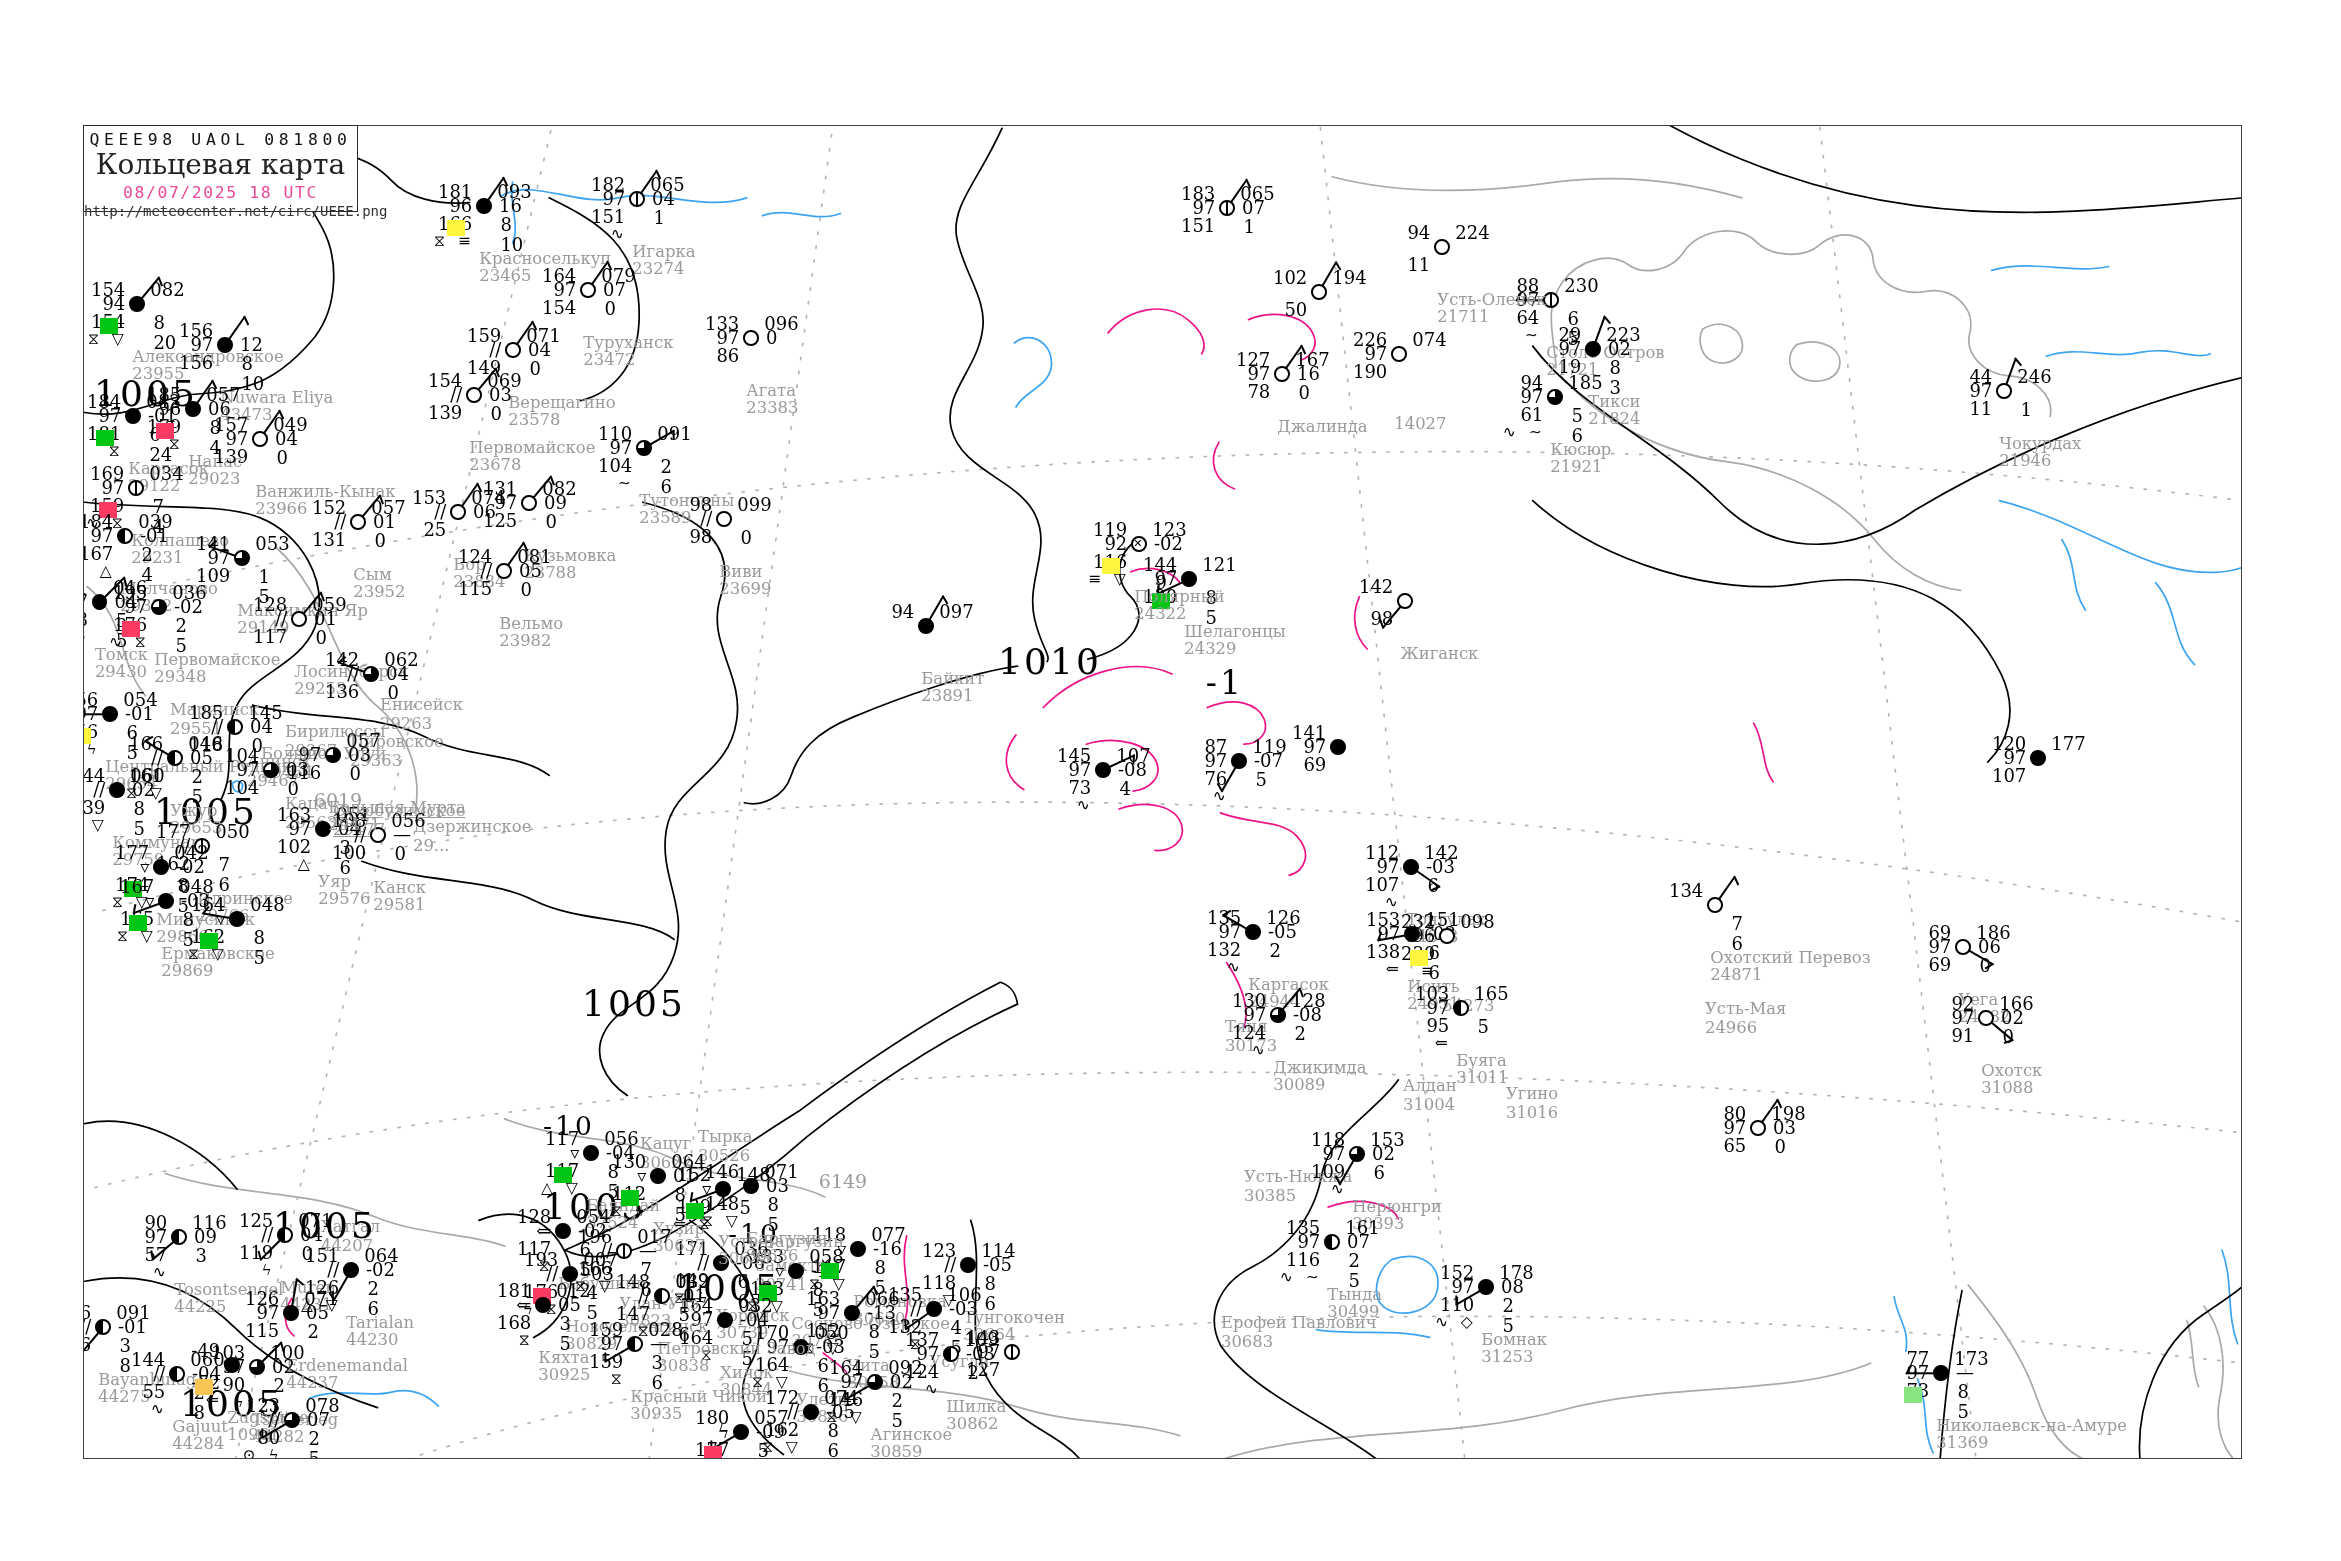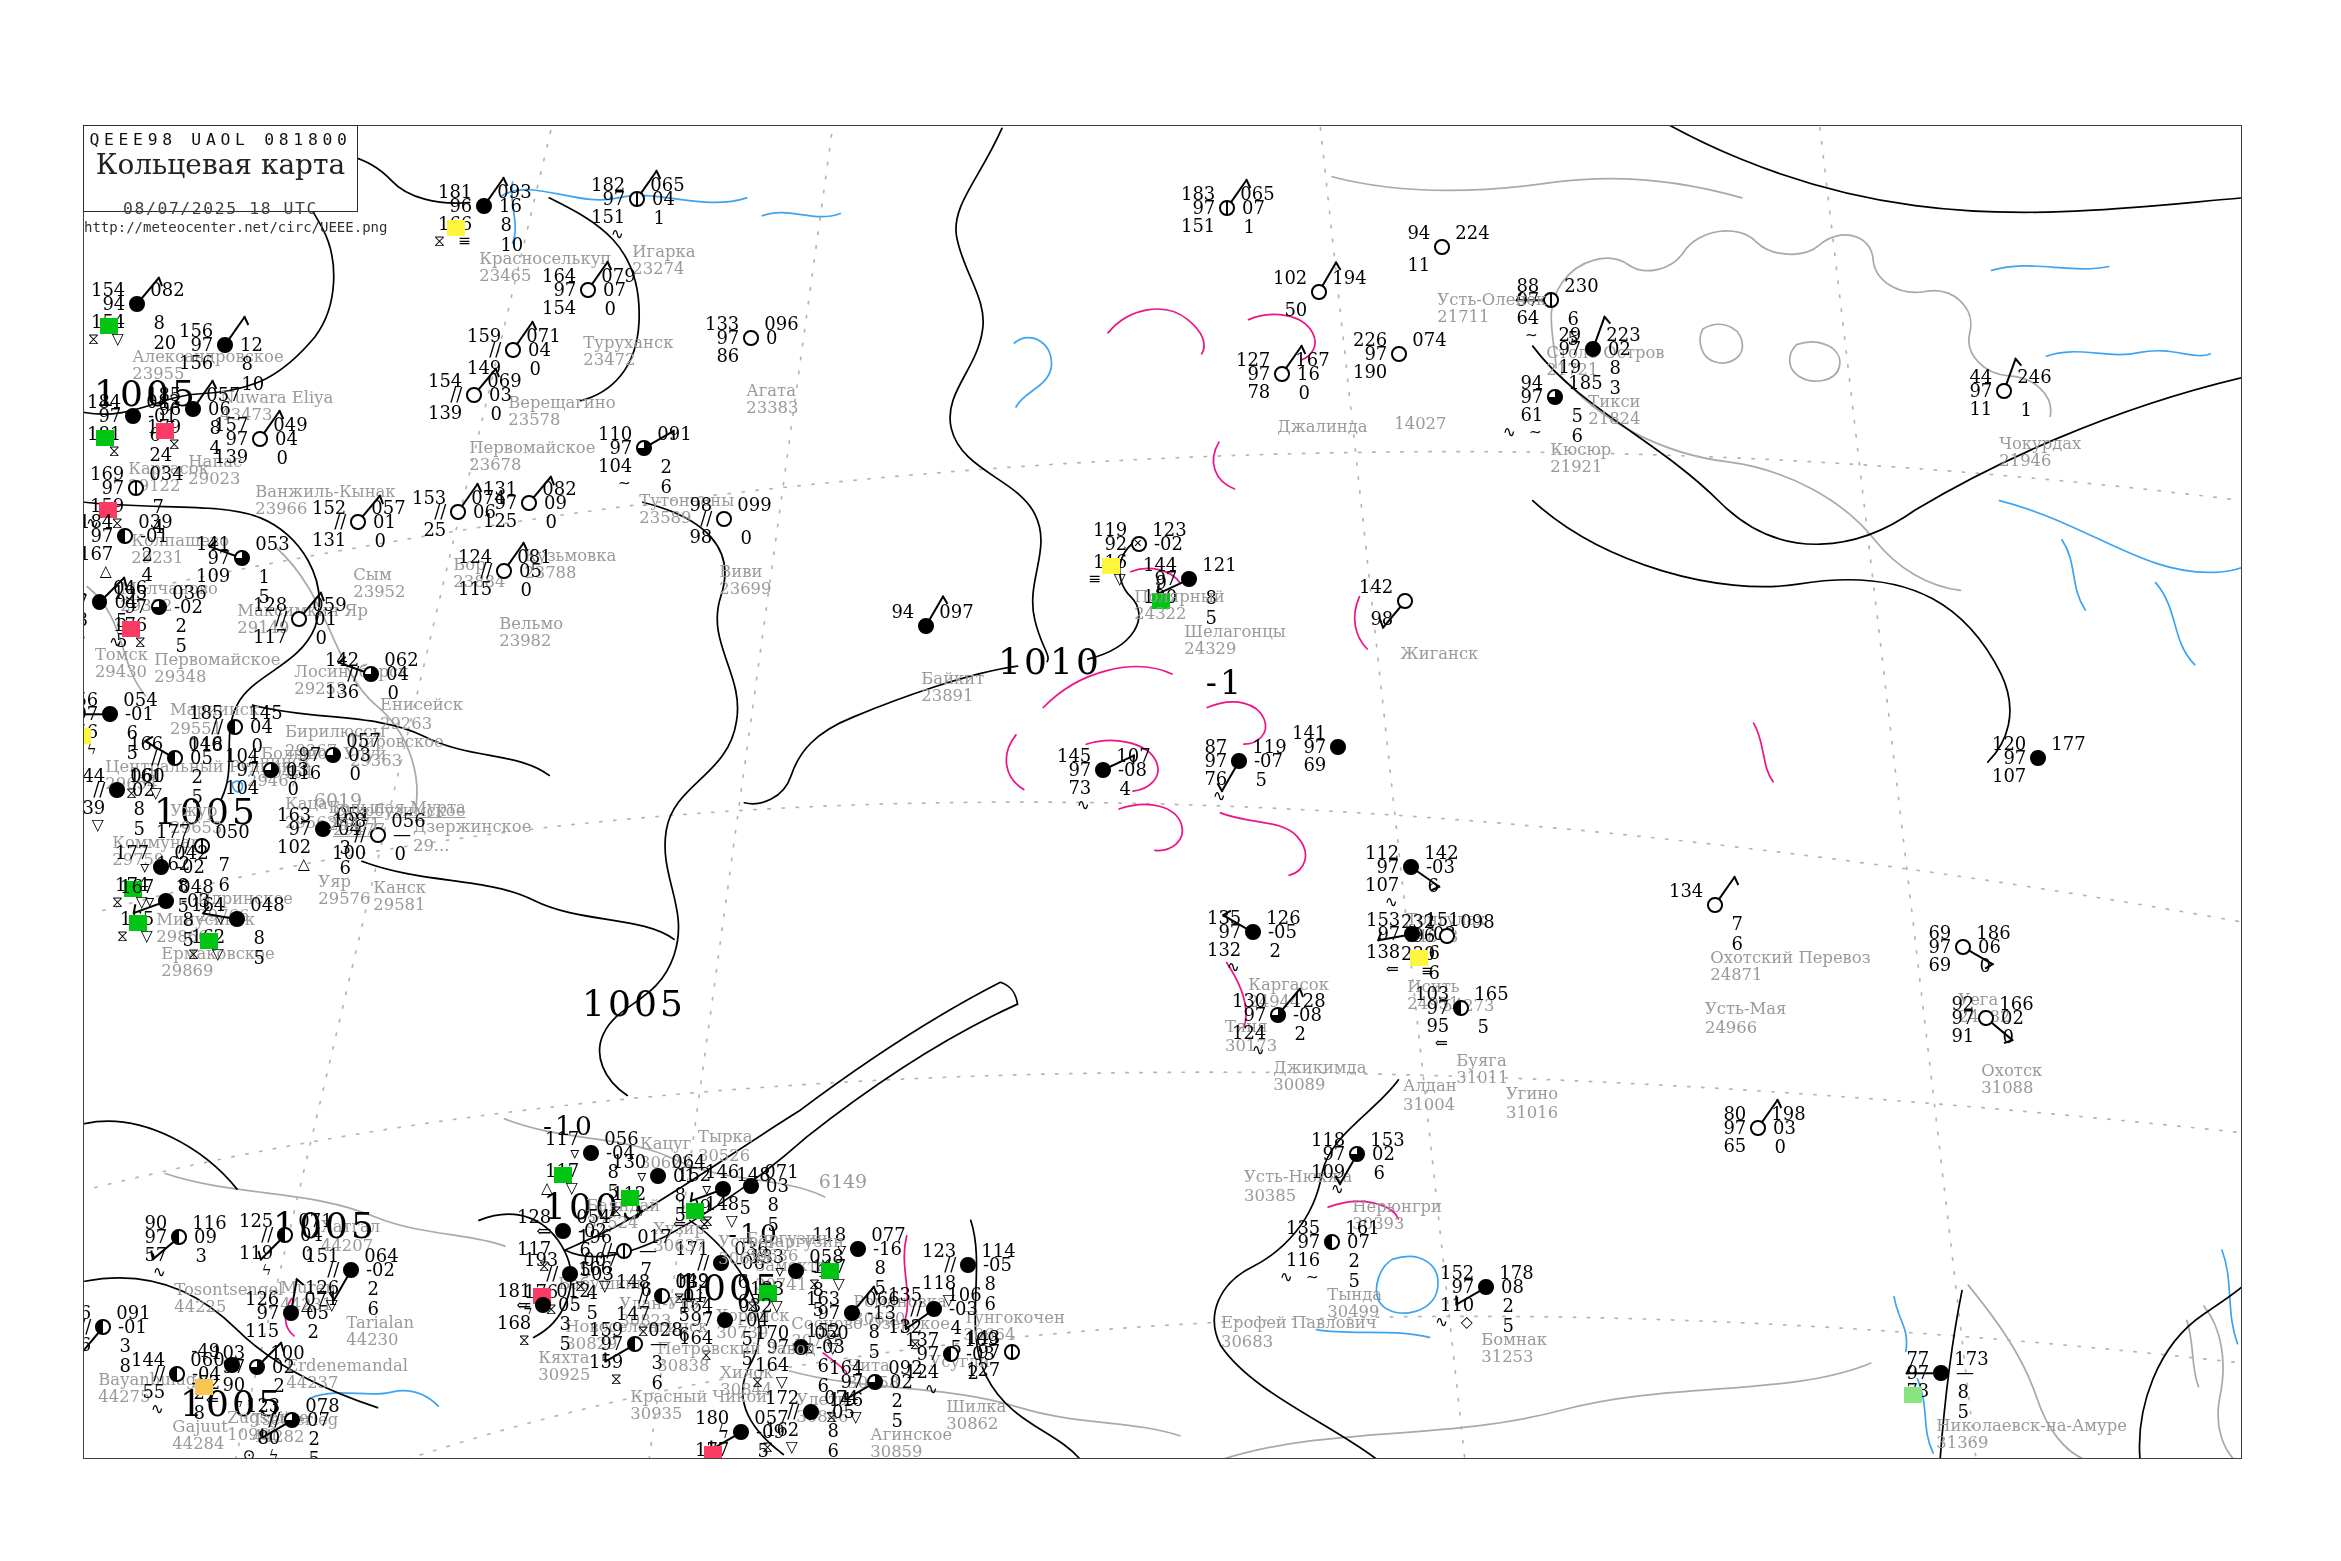--- a/index.html
+++ b/index.html
@@ -14,7 +14,7 @@
              padding-top:4.7px;}
   #title-box .l1{font-family:"DejaVu Sans Mono",monospace;font-size:16.4px;letter-spacing:4.7px;color:#111;}
   #title-box .l2{font-family:"DejaVu Serif",serif;font-size:28px;color:#222;margin-top:1.6px;}
-  #title-box .l3{font-family:"DejaVu Sans Mono",monospace;font-size:16.4px;letter-spacing:1.6px;color:#404040;margin-top:19px;}
+  #title-box .l3{font-family:"DejaVu Sans Mono",monospace;font-size:16.4px;letter-spacing:1.6px;color:#ec4899;margin-top:3px;}
   #title-box .l4{font-family:"DejaVu Sans Mono",monospace;font-size:14px;color:#333;margin-top:1.6px;}
   #title-box div{line-height:1.1;}
   

